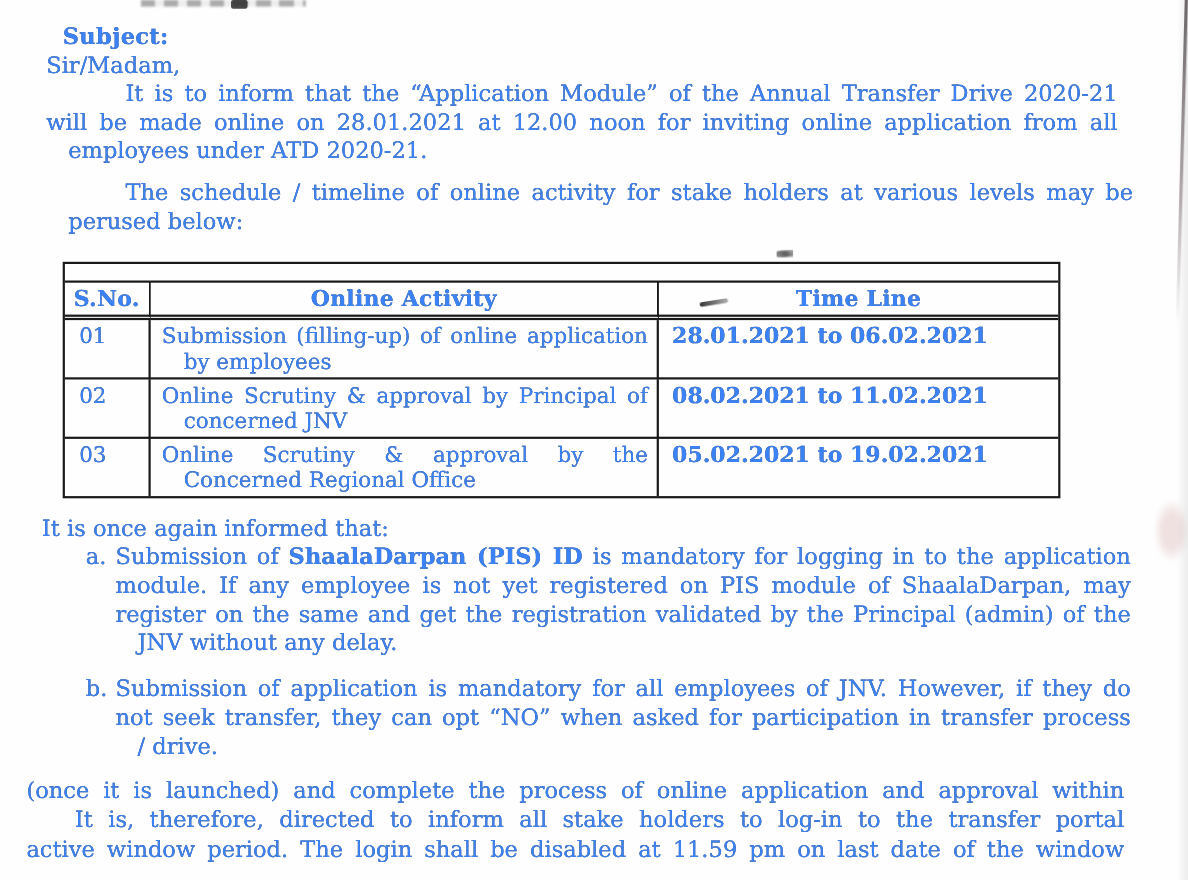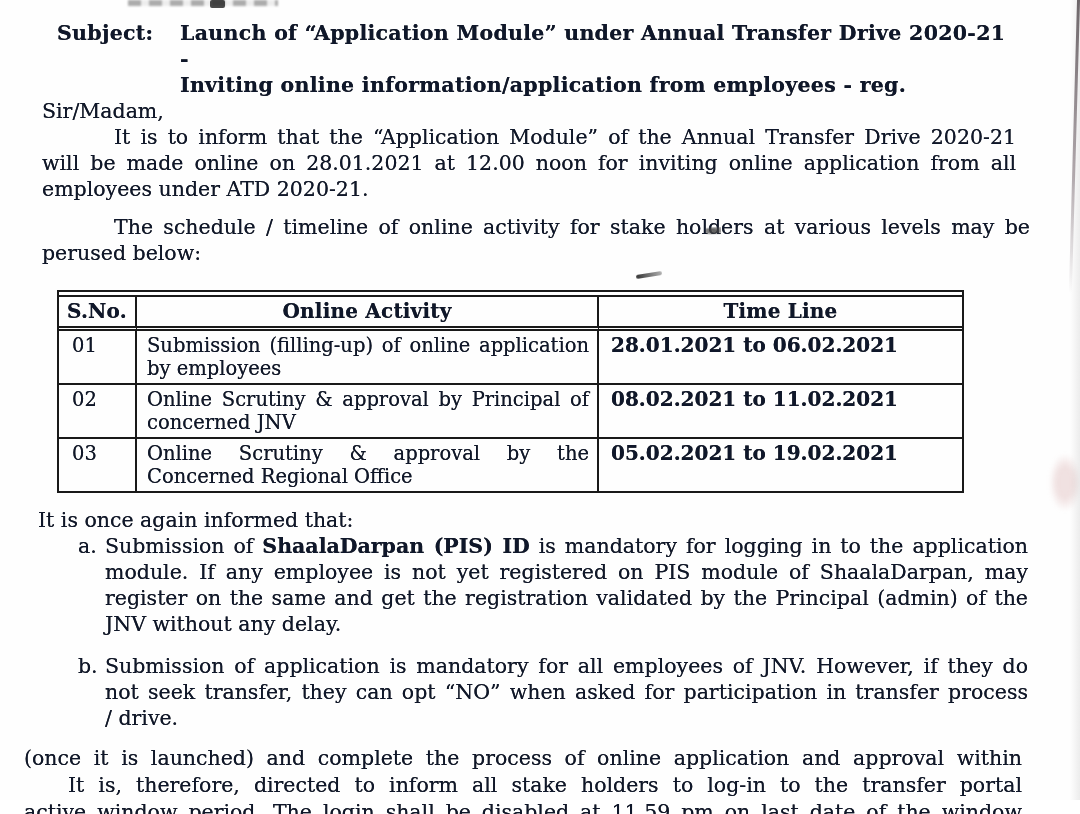--- a/index.html
+++ b/index.html
@@ -17,7 +17,7 @@
     font-family: "DejaVu Serif", "Liberation Serif", serif;
     font-size: 20.5px;
     line-height: 26px;
-    color: #0f172a;
+    color: #3b82f6;
     text-shadow: 0 0 0.5px rgba(25,25,25,0.85);
   }
 

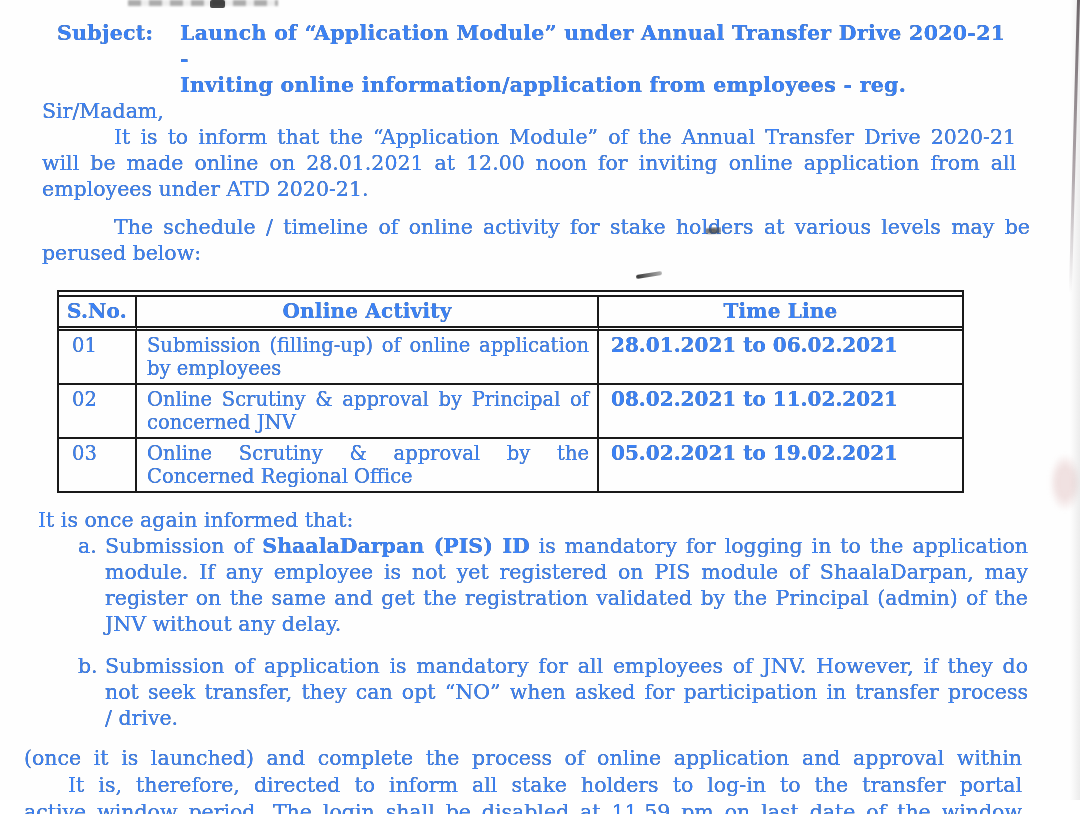--- a/index.html
+++ b/index.html
@@ -131,10 +131,6 @@
 
   <div class="subject-row">
     <div class="subject-label">Subject:</div>
-    <div class="subject-text">
-      <div>Launch of “Application Module” under Annual Transfer Drive 2020-21 -</div>
-      <div>Inviting online information/application from employees - reg.</div>
-    </div>
   </div>
 
   <div class="salutation">Sir/Madam,</div>

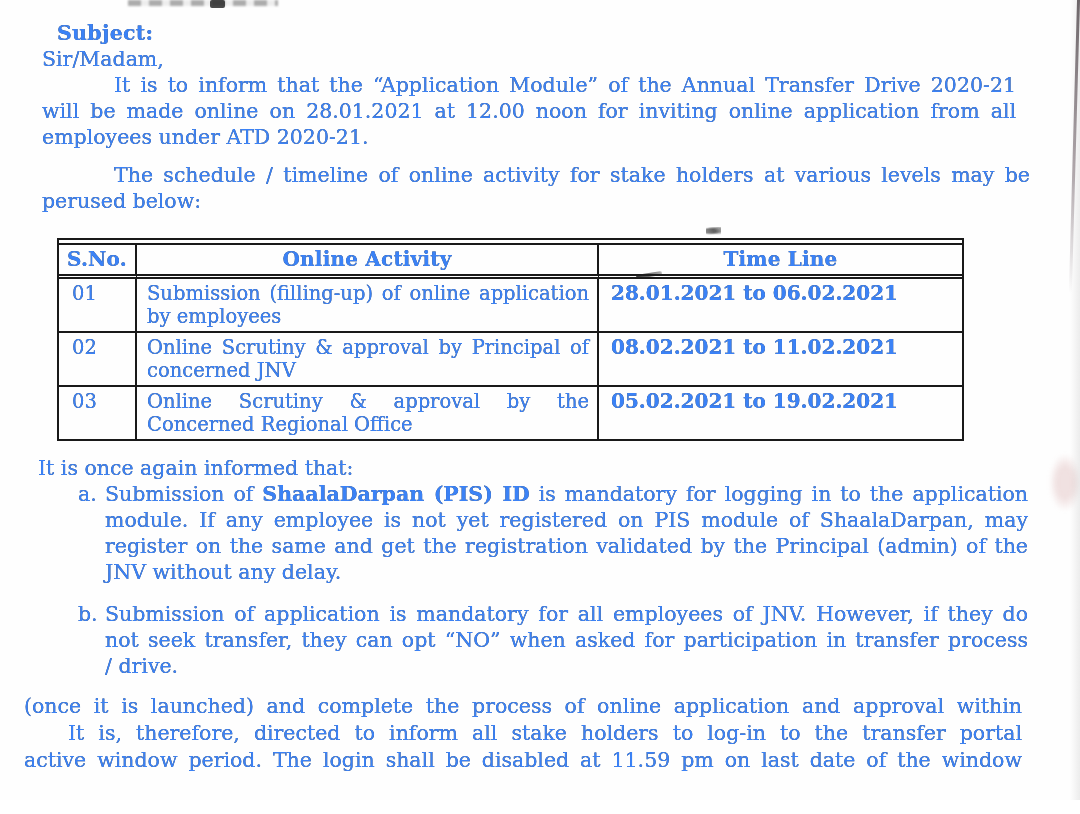--- a/index.html
+++ b/index.html
@@ -23,7 +23,7 @@
 
   
   .jline { text-align: justify; text-align-last: justify; white-space: normal; }
-  .jlast { text-align: justify; text-align-last: left; }
+  .jlast { text-align: justify; text-align-last: left; margin-left: 20px; }
   .indent { text-indent: 72px; }
 
   

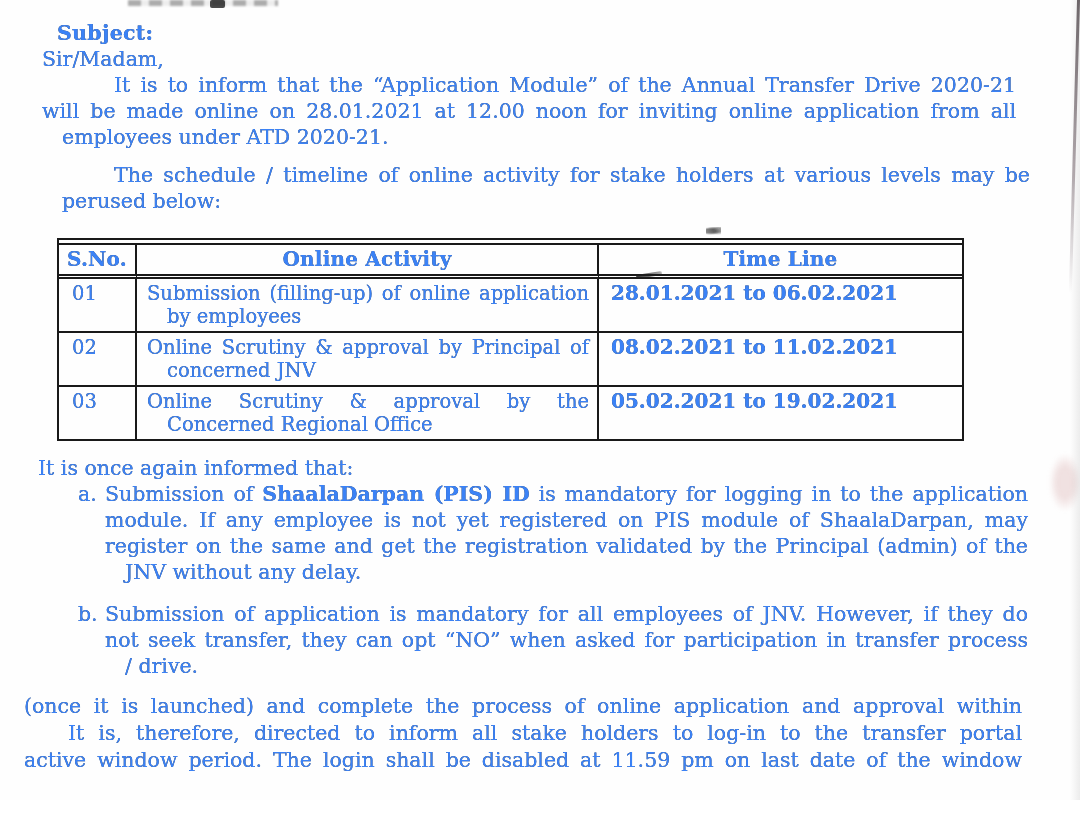--- a/index.html
+++ b/index.html
@@ -43,7 +43,7 @@
     table-layout: fixed;
     width: 905px;
     border: 2.5px solid #191919;
-    padding-top: 3px;            
+    padding-top: 15px;            
     background: transparent;
   }
   .doc-table th {

